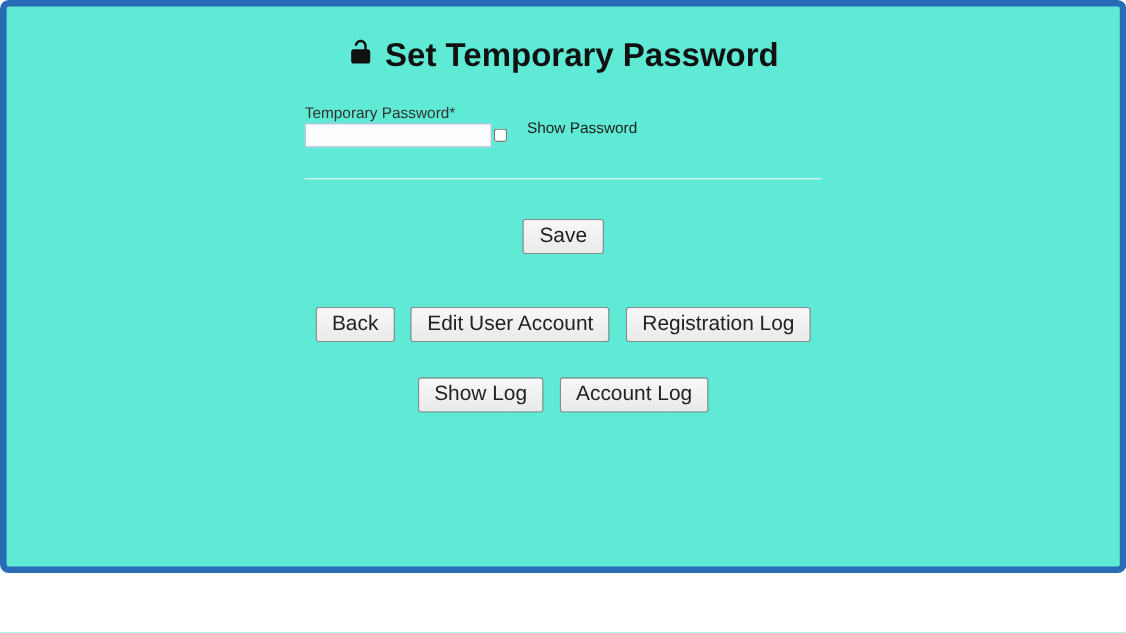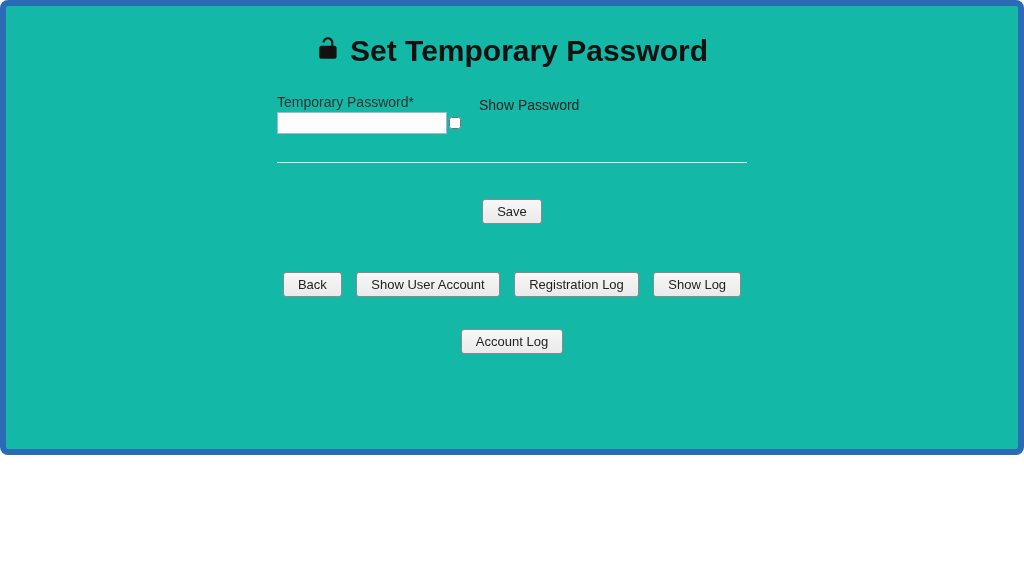--- a/index.html
+++ b/index.html
@@ -12,10 +12,10 @@
     }
     .frame {
       width: 1024px;
-      height: 455px;
+      height: 521px;
       border: 6px solid #2a6bb5;
       border-radius: 8px;
-      background: #14b8a6;
+      background: #5eead4;
       position: relative;
       padding-top: 28px;
     }

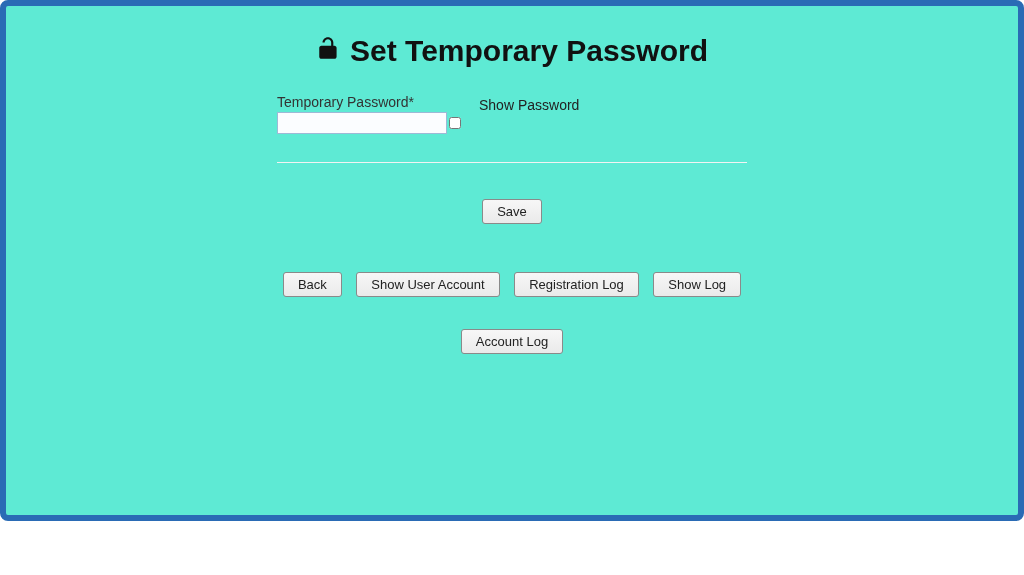--- a/index.html
+++ b/index.html
@@ -73,7 +73,7 @@
       font-size: 14px;
       color: #222;
       margin-left: 18px;
-      margin-bottom: 21px;
+      margin-bottom: 10px;
     }
     .save-row {
       text-align: center;

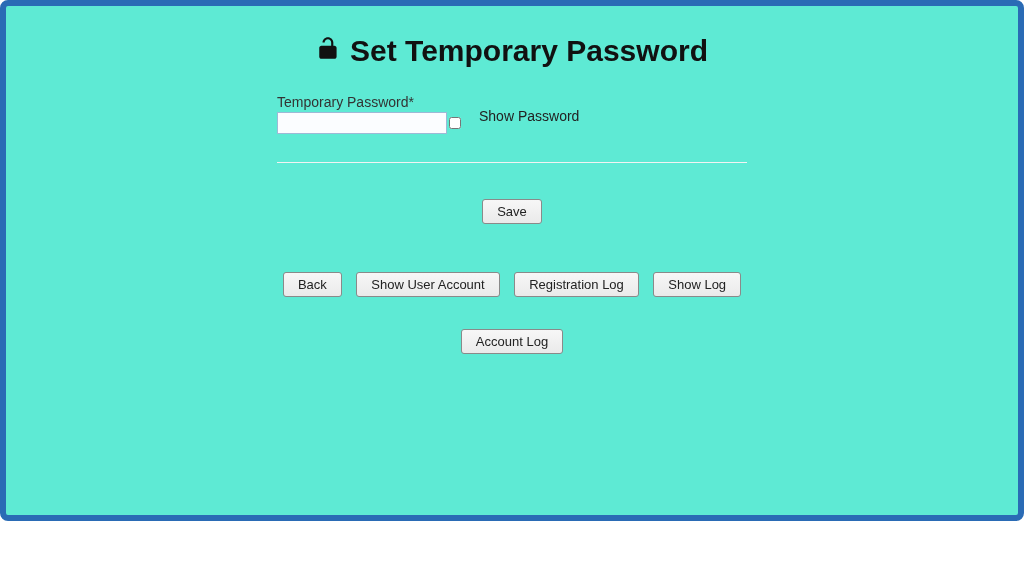--- a/index.html
+++ b/index.html
@@ -81,7 +81,7 @@
     }
     .btn {
       font-family: inherit;
-      font-size: 13px;
+      font-size: 19px;
       color: #222;
       background: linear-gradient(#f7f7f7, #eaeaea);
       border: 1px solid #8a8a8a;

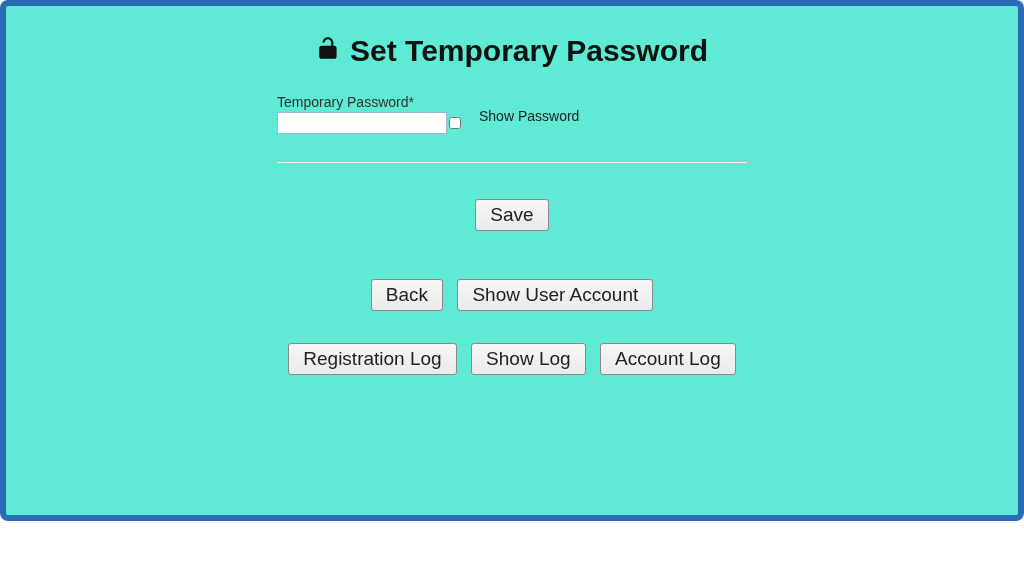--- a/index.html
+++ b/index.html
@@ -128,7 +128,7 @@
 
     <div class="nav-row">
       <button class="btn">Back</button>
-      <button class="btn">Show User Account</button>
+      <button class="btn">Edit User Account</button>
       <button class="btn">Registration Log</button>
       <button class="btn">Show Log</button>
       <button class="btn">Account Log</button>

